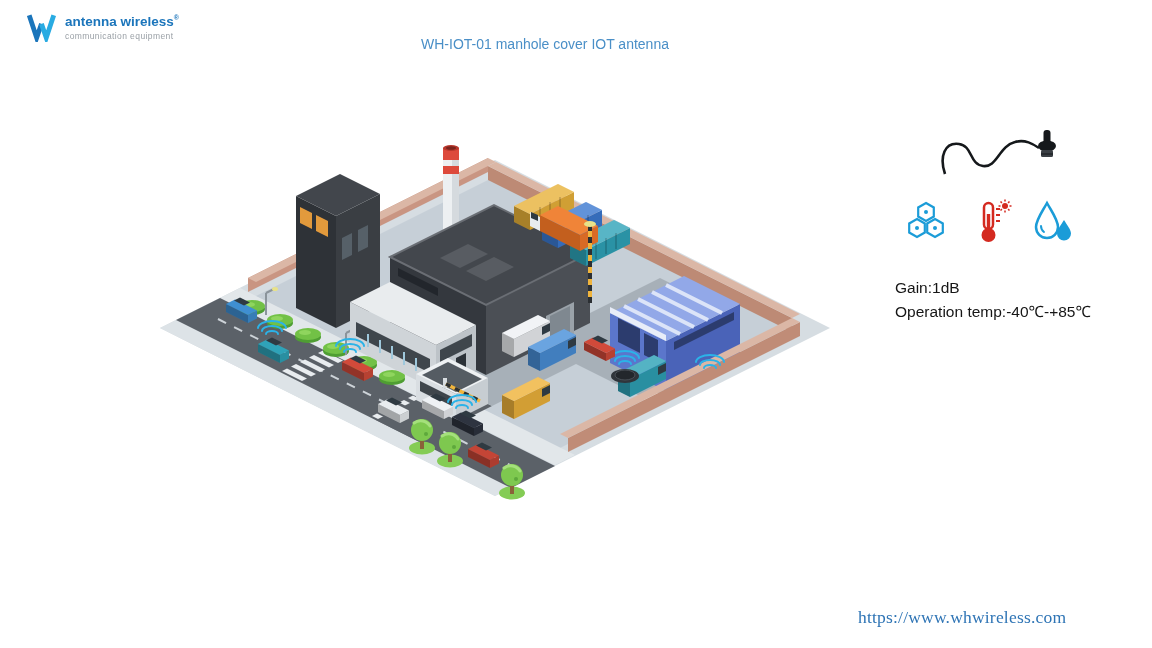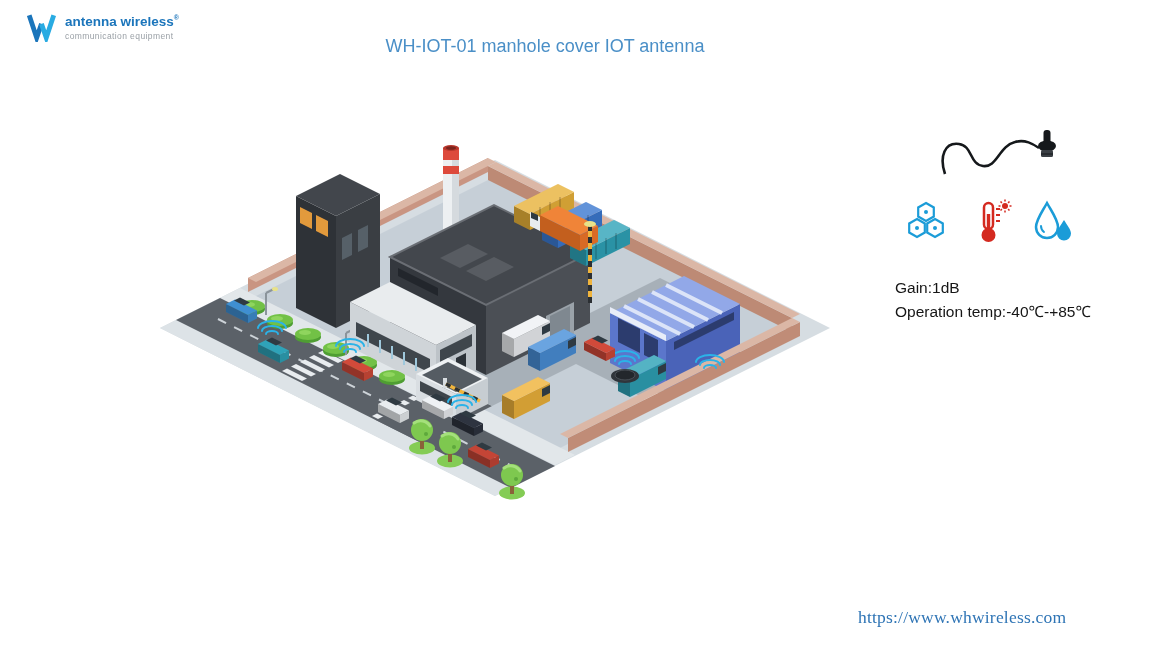--- a/index.html
+++ b/index.html
@@ -15,7 +15,7 @@
   .logo-tagline{font-size:8.5px;color:#9aa0a6;letter-spacing:.4px;margin-top:2px;}
   .title{
     position:absolute;left:0;top:36px;width:1090px;margin:0;text-align:center;
-    font-size:18px;font-weight:500;color:var(--accent-blue,#4a8fc7);
+    font-size:14px;font-weight:500;color:var(--accent-blue,#4a8fc7);
   }
   
   .scene{position:absolute;left:150px;top:88px;width:700px;height:460px;}

